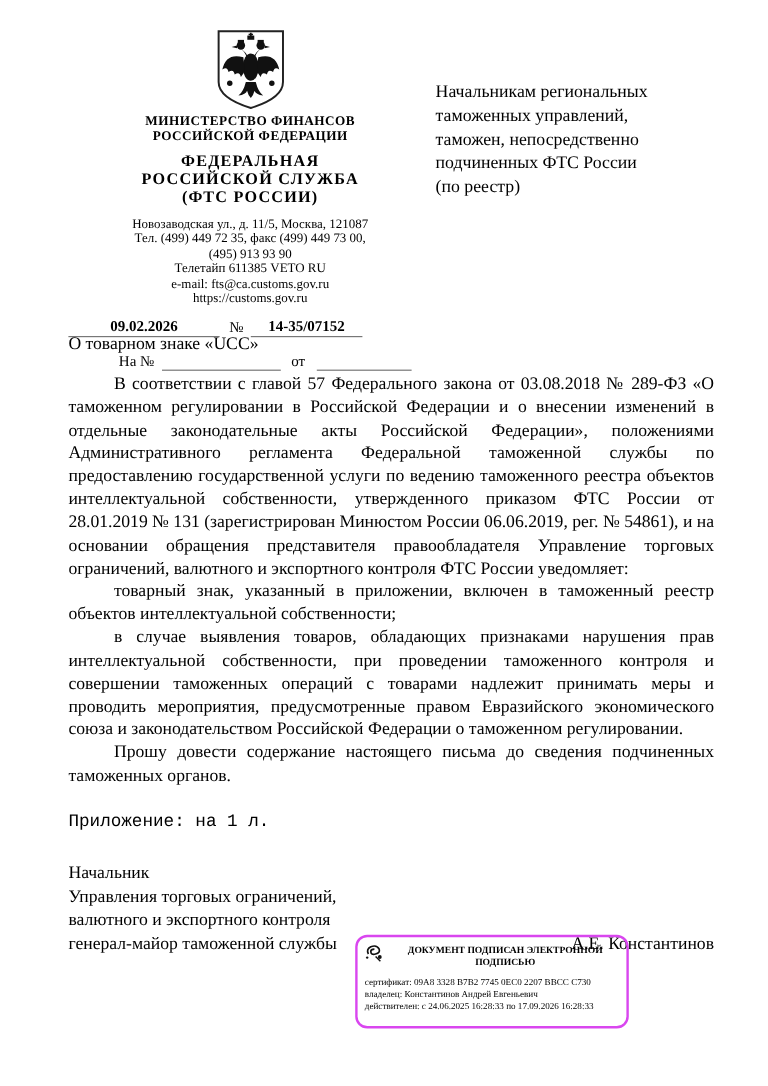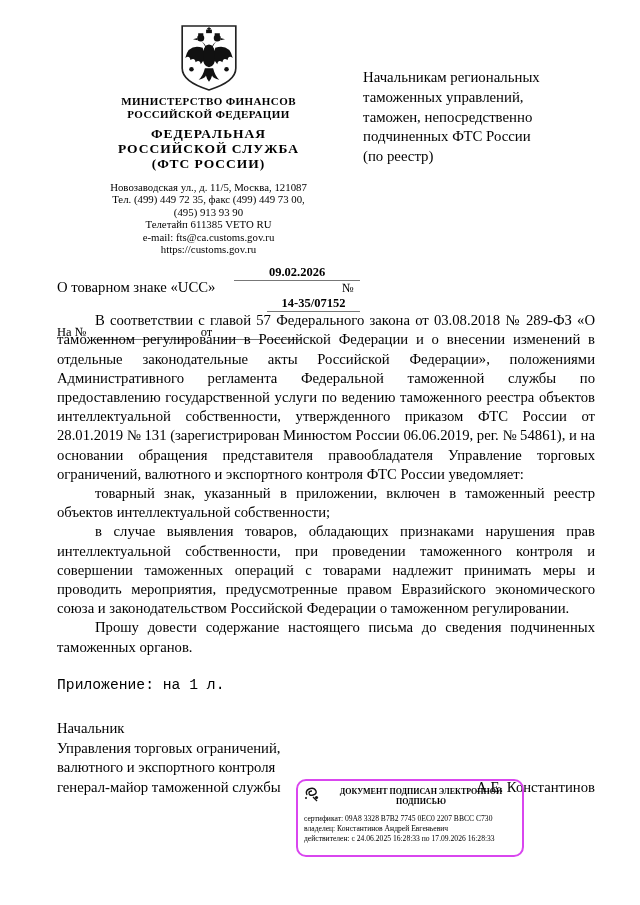--- a/index.html
+++ b/index.html
@@ -14,7 +14,7 @@
   .ministry{font-weight:bold;font-size:11px;line-height:12.5px;letter-spacing:.4px;margin-top:3px;}
   .service{font-weight:bold;font-size:13.5px;line-height:15px;letter-spacing:1px;margin-top:6px;}
   .addr{font-size:10.8px;line-height:12.4px;margin-top:10px;}
-  .numrow{margin-top:10px;font-size:12.5px;text-align:left;display:flex;align-items:flex-end;flex-direction:column;}
+  .numrow{margin-top:10px;font-size:12.5px;text-align:left;display:flex;align-items:flex-end;}
   .numrow .ul{border-bottom:1px solid #777;text-align:center;font-weight:bold;}
   .date-ul{width:126px;}
   .no-ul{width:93px;}

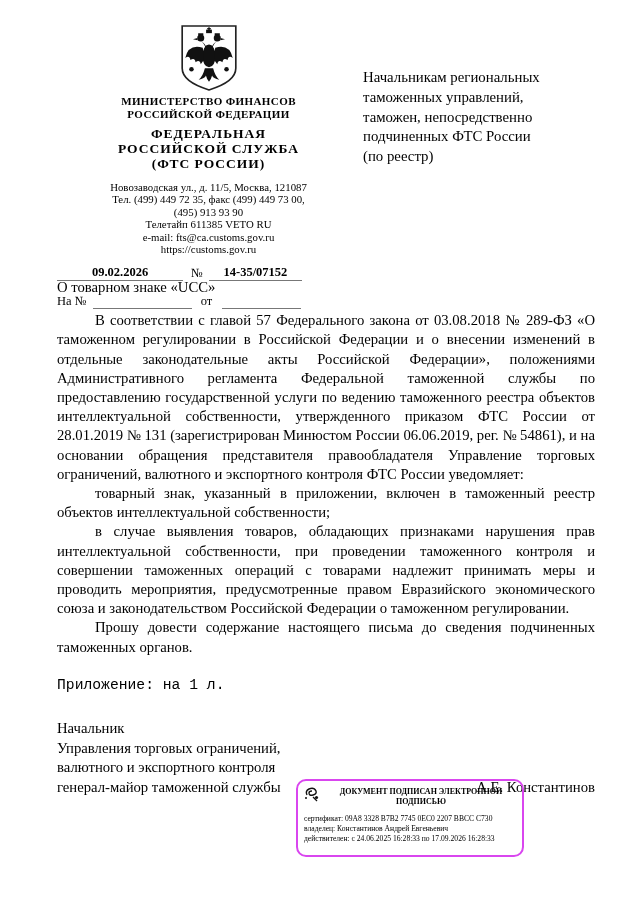--- a/index.html
+++ b/index.html
@@ -19,7 +19,7 @@
   .date-ul{width:126px;}
   .no-ul{width:93px;}
   .nosign{margin:0 6px 0 8px;}
-  .refrow{margin-top:13px;font-size:12.5px;text-align:left;display:flex;align-items:flex-end;}
+  .refrow{margin-top:13px;font-size:12.5px;text-align:left;display:flex;align-items:flex-end;margin-left:42px;}
   .blankline{border-bottom:1px solid #777;display:inline-block;height:13px;}
   .bl1{width:99px;margin-left:6px;}
   .bl2{width:79px;margin-left:10px;}

